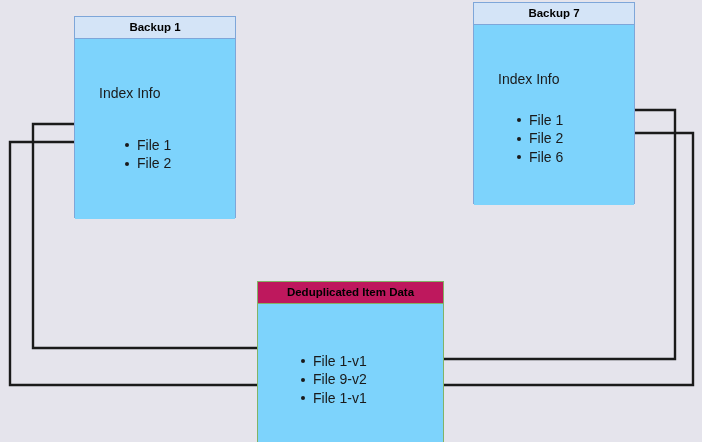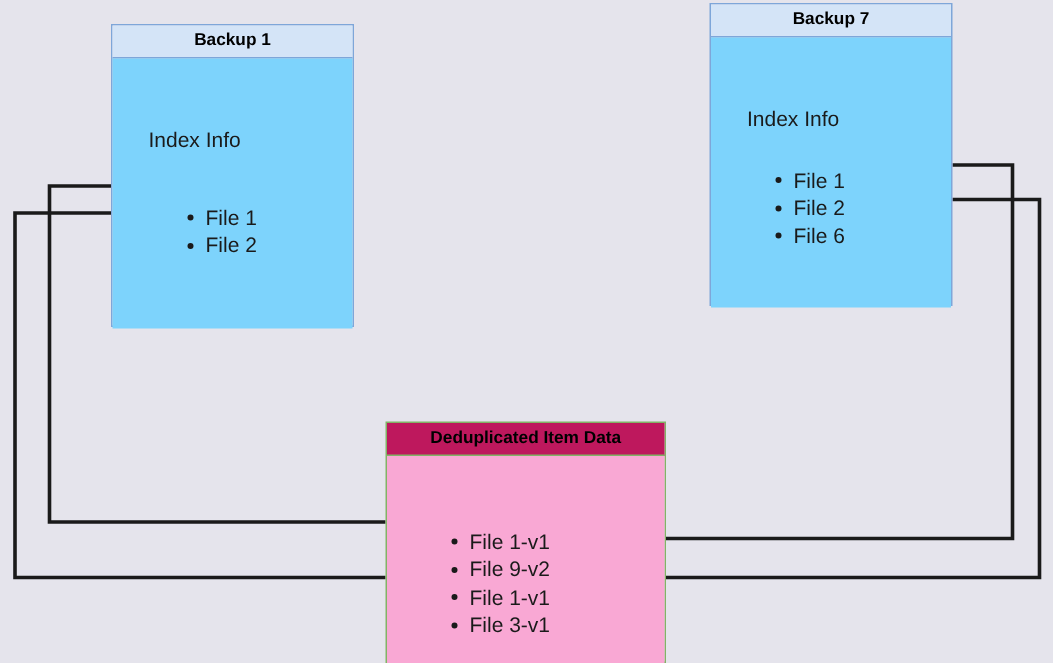--- a/index.html
+++ b/index.html
@@ -66,7 +66,7 @@
     border-bottom: 1.6px solid #82b366;
   }
   .box.green .box-body {
-    background: #f9a8d4;
+    background: #7dd3fc;
   }
 
   .index-label {

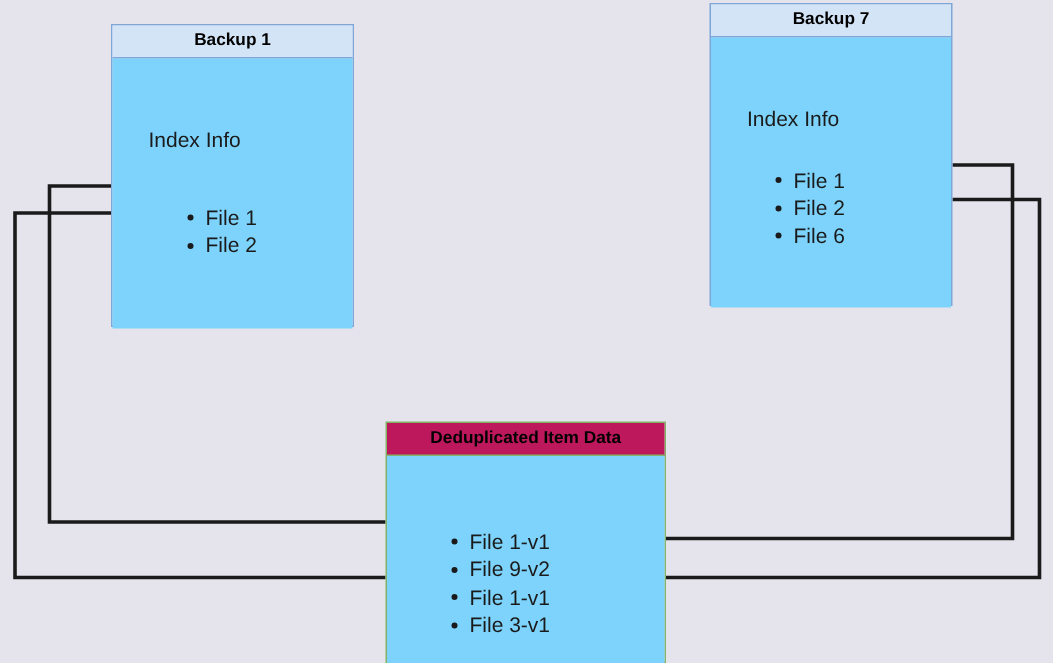--- a/index.html
+++ b/index.html
@@ -184,9 +184,6 @@
       <li>
         <span>File 1-v1</span>
       </li>
-      <li>
-        <span>File 3-v1</span>
-      </li>
     </ul>
   </div>
 </div>

